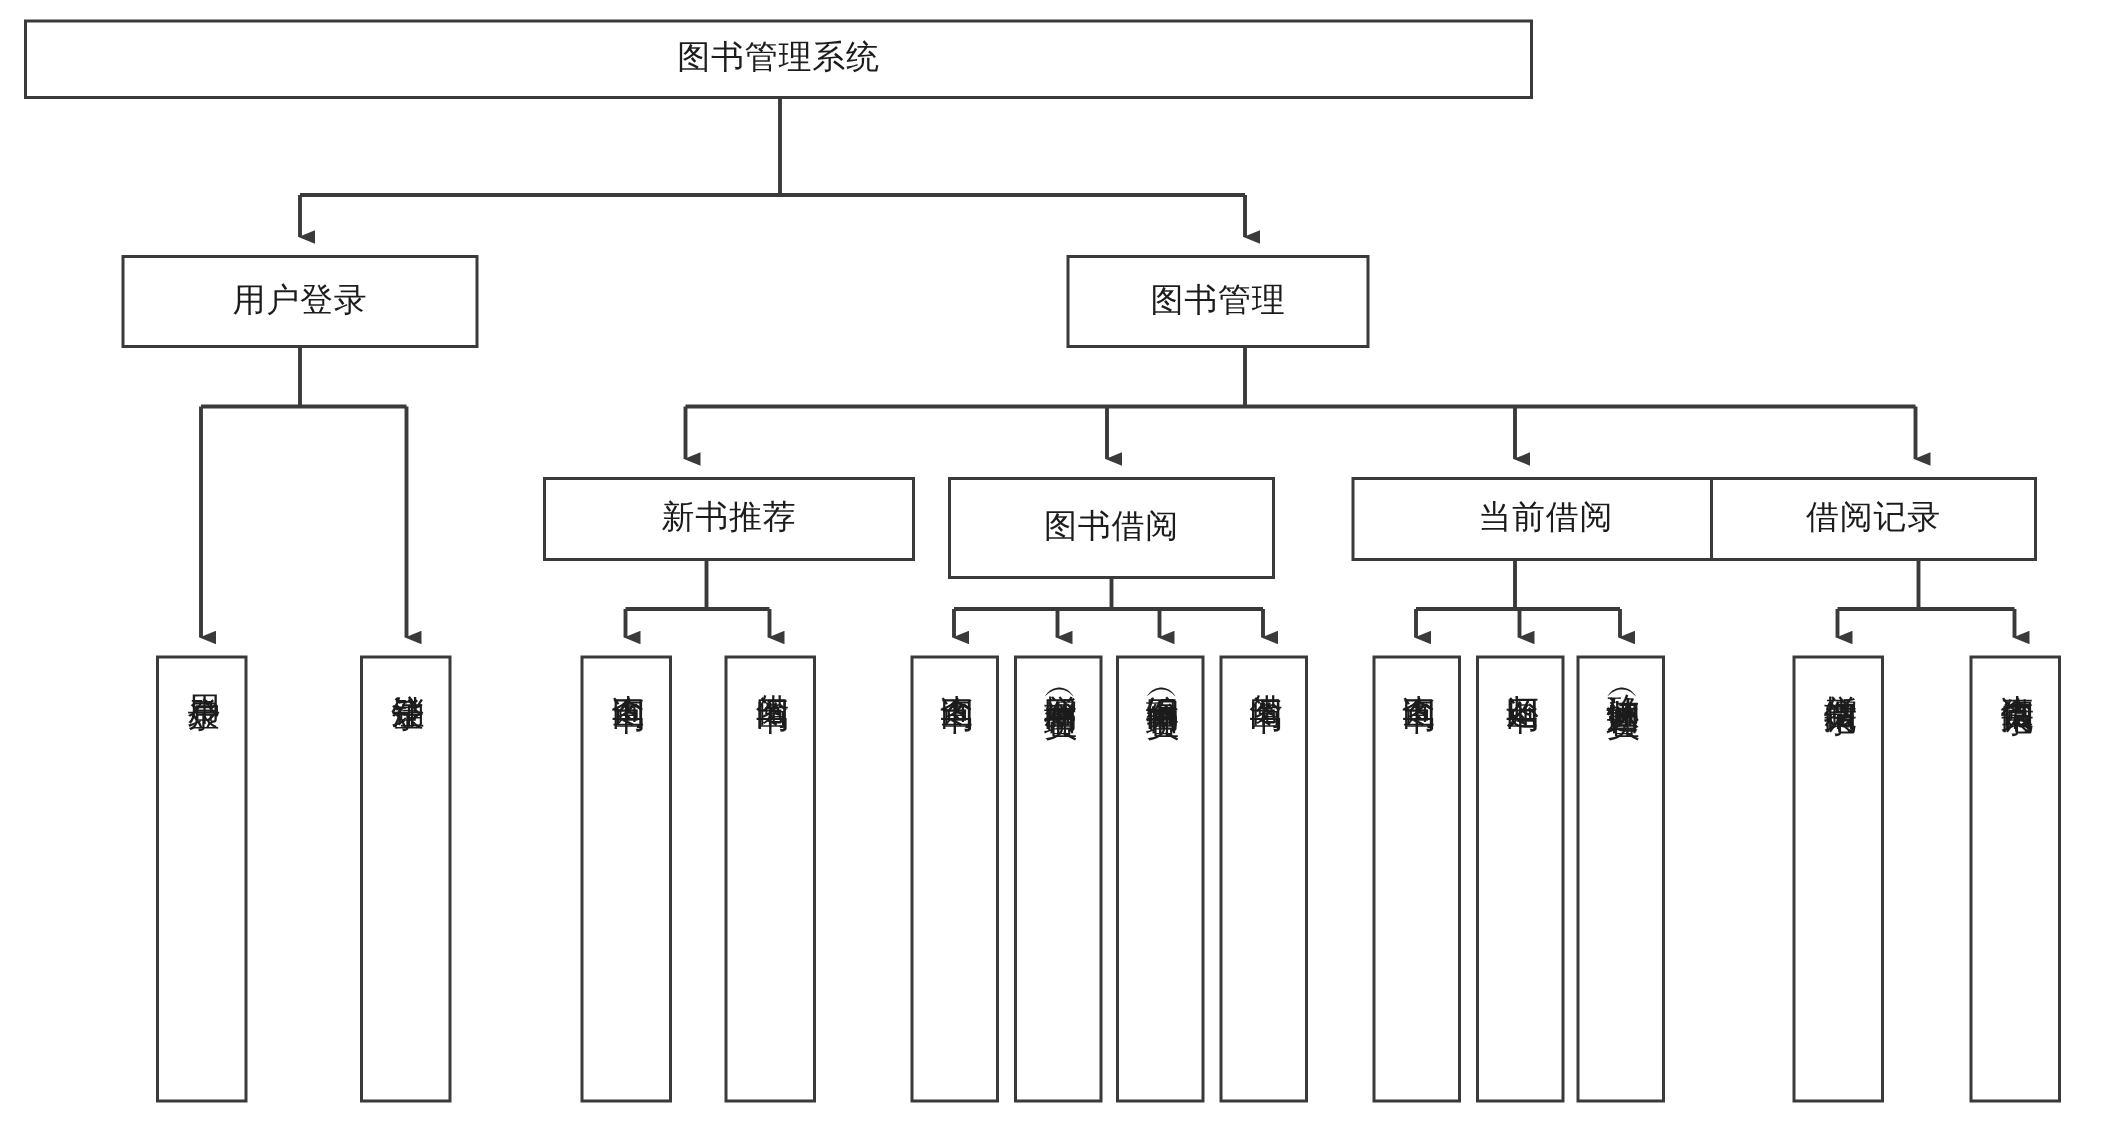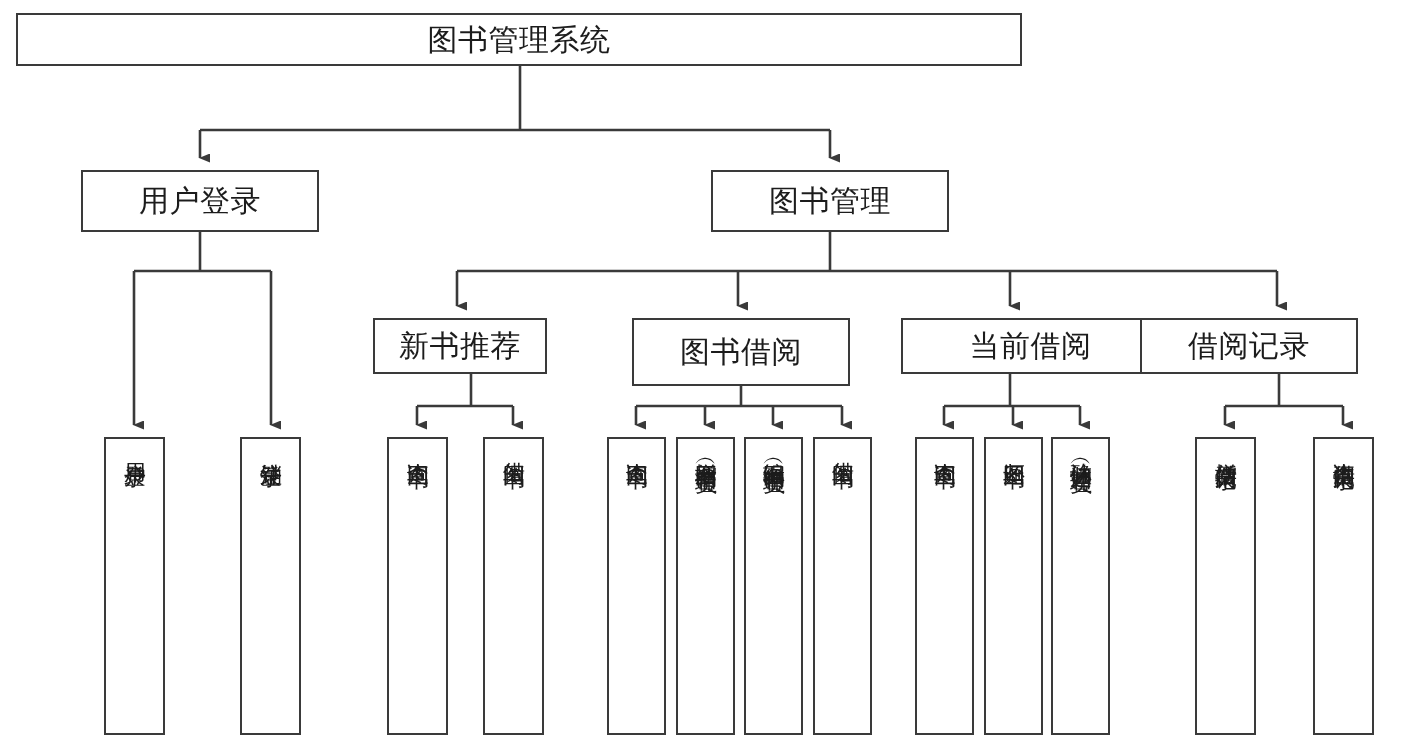--- a/index.html
+++ b/index.html
@@ -44,7 +44,7 @@
   }
   .node.horizontal .node-label {
     writing-mode: horizontal-tb;
-    font-size: 30px;
+    font-size: 22px;
   }
   .node.vertical {
     padding-top: 6px;

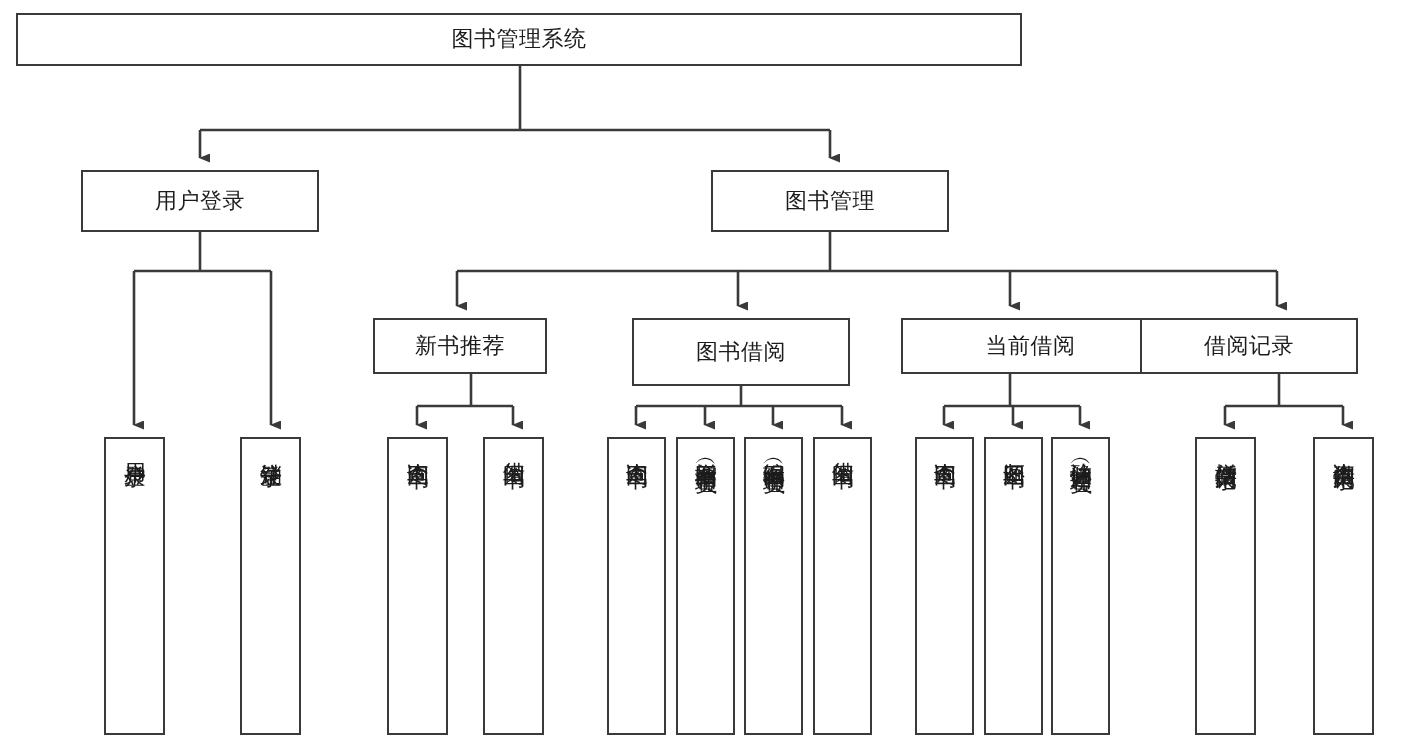--- a/index.html
+++ b/index.html
@@ -133,7 +133,7 @@
   <div class="node horizontal" style="left:81px; top:170px; width:238px; height:62px;">
     <span class="node-label">用户登录</span>
   </div>
-  <div class="node horizontal" style="left:711px; top:170px; width:238px; height:62px;">
+  <div class="node horizontal" style="left:711px; top:170px; width:202px; height:62px;">
     <span class="node-label">图书管理</span>
   </div>
 

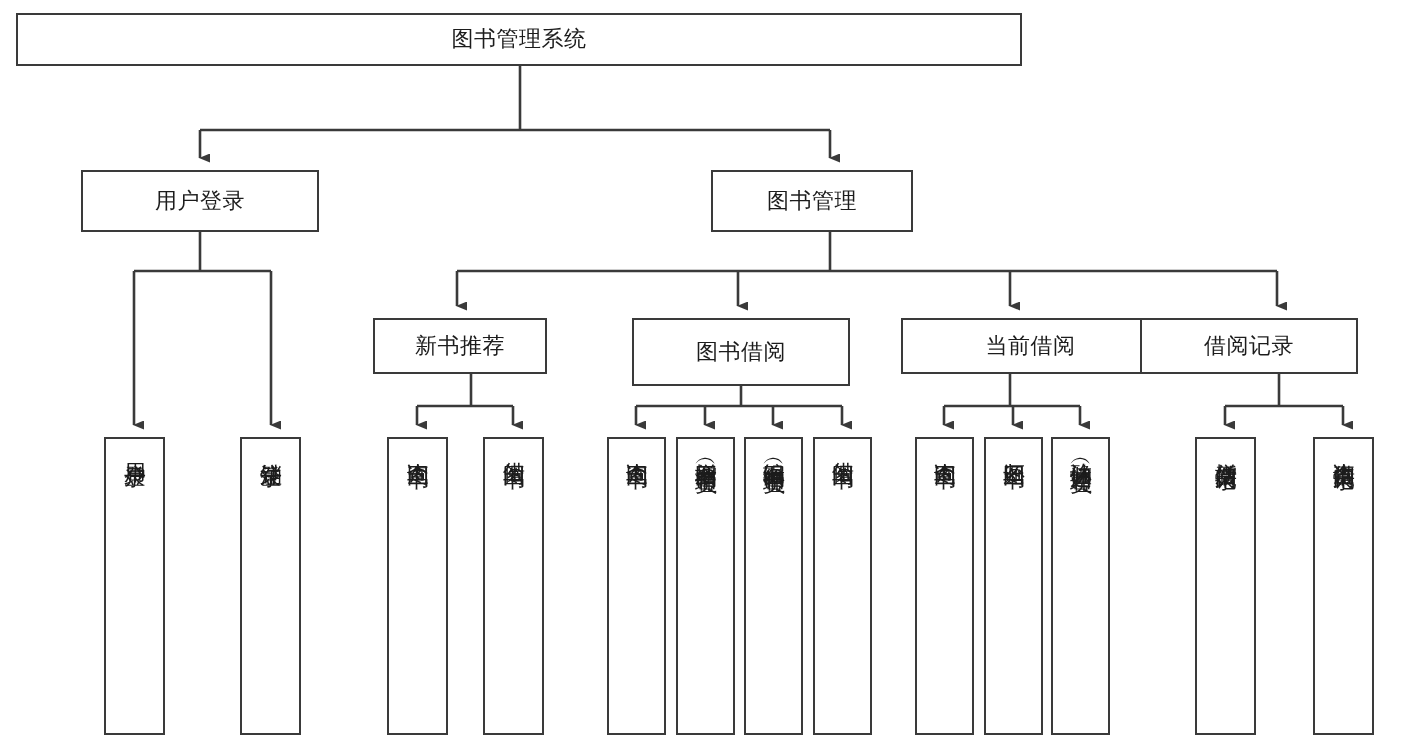--- a/index.html
+++ b/index.html
@@ -137,7 +137,7 @@
     <span class="node-label">图书管理</span>
   </div>
 
-  <div class="node horizontal" style="left:362px; top:318px; width:174px; height:56px;margin-left:11px;">
+  <div class="node horizontal" style="left:362px; top:318px; width:248px; height:56px;">
     <span class="node-label">新书推荐</span>
   </div>
   <div class="node horizontal" style="left:632px; top:318px; width:218px; height:68px;">

